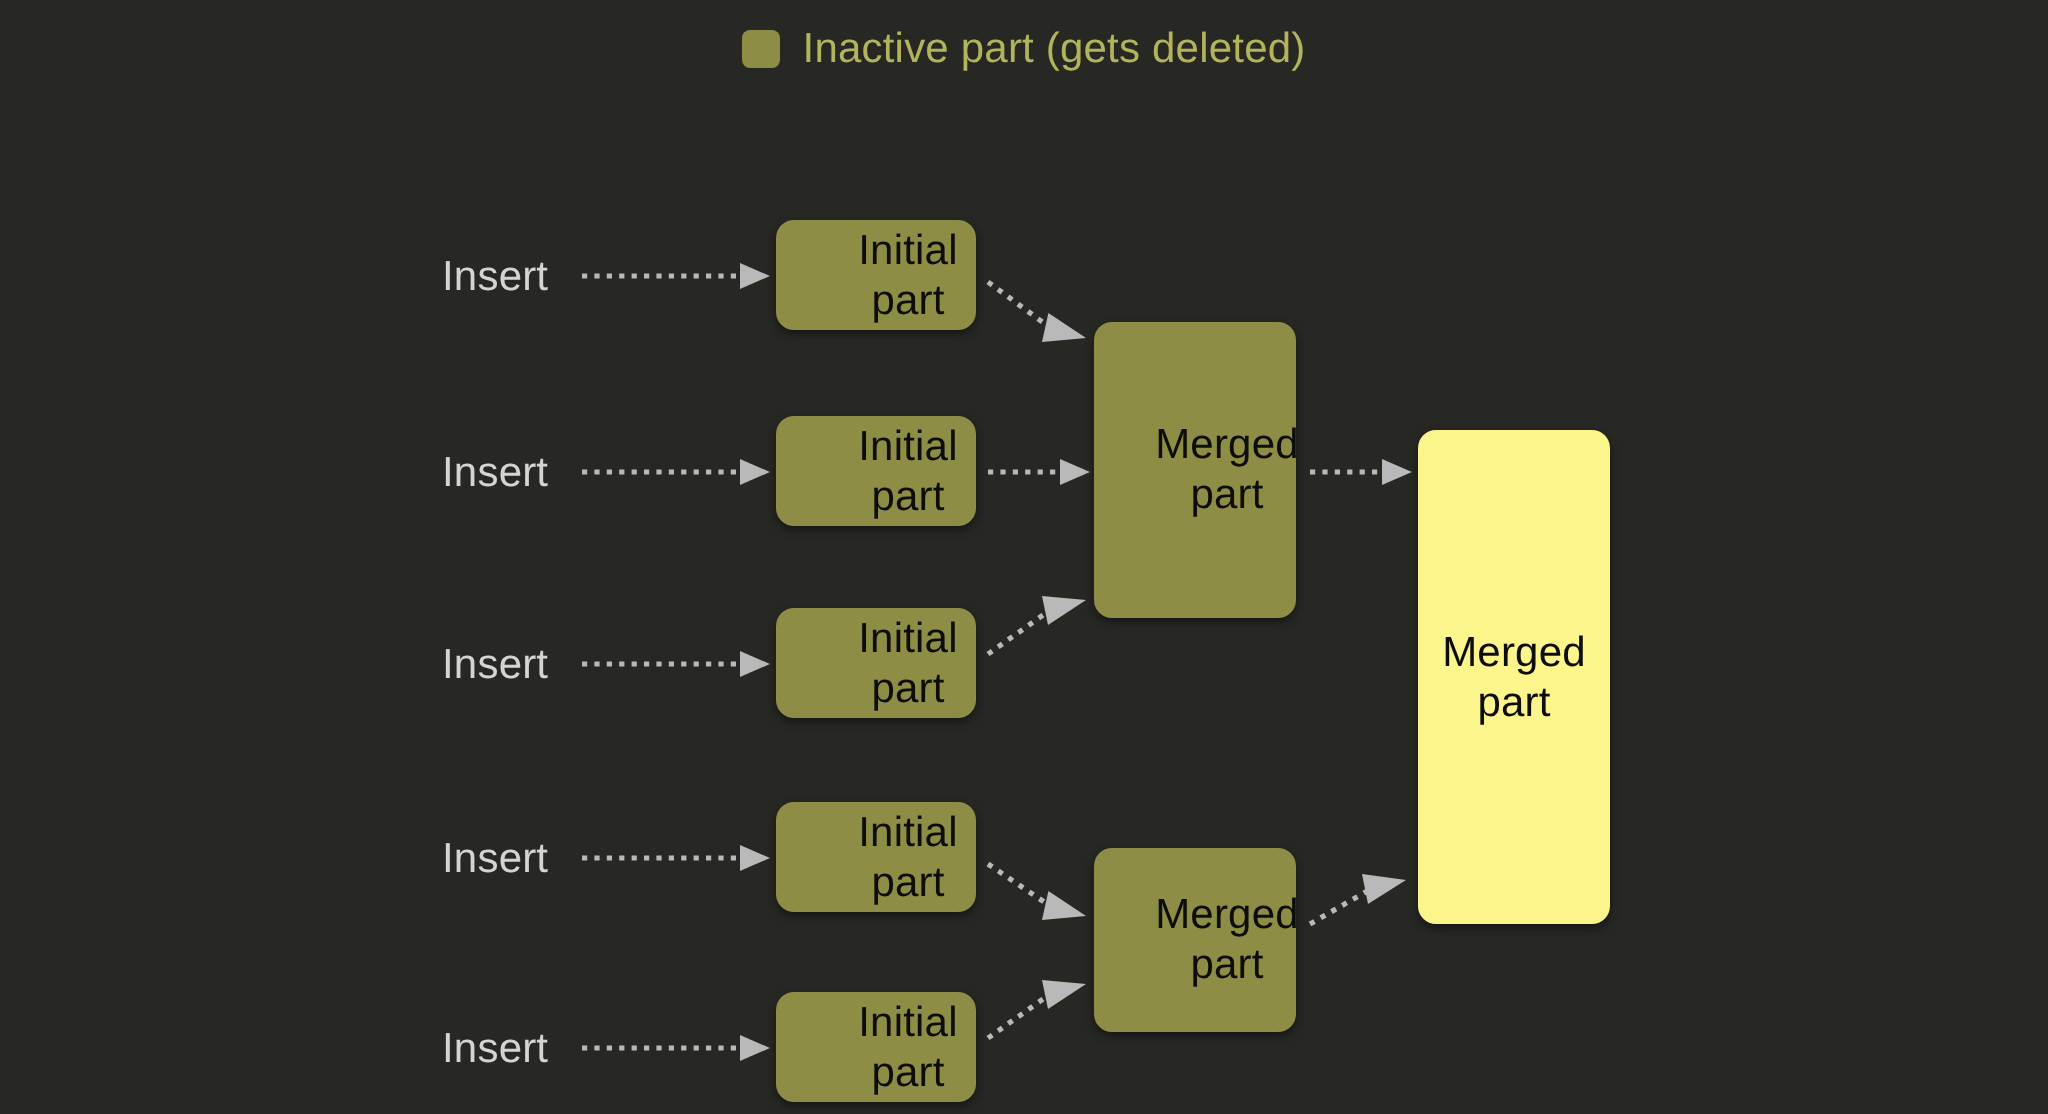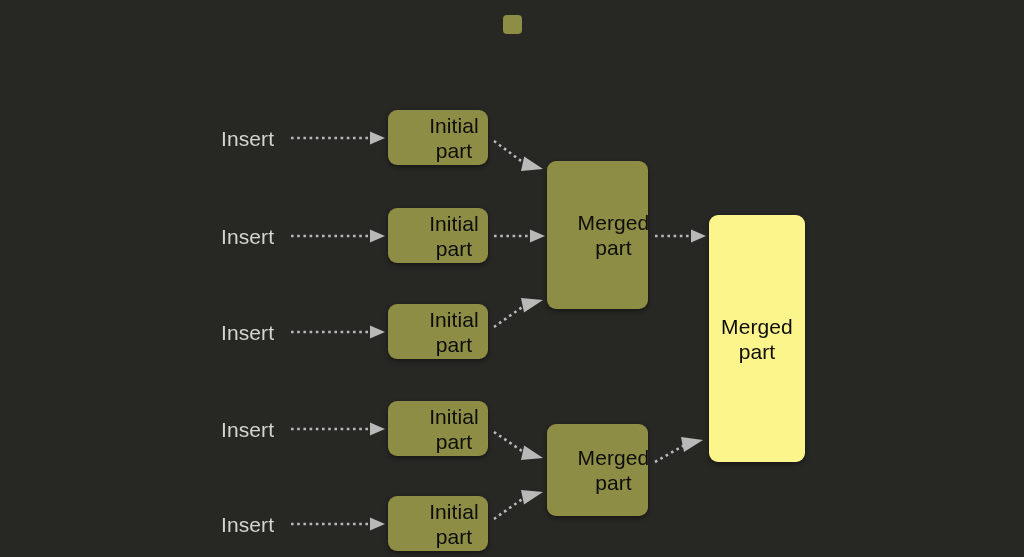--- a/index.html
+++ b/index.html
@@ -104,6 +104,7 @@
   <div id="legend">
     <div class="legend-item">
       <span class="legend-swatch" style="background:#8d8d45"></span>
+      <span class="legend-label inactive">Inactive part (gets deleted)</span>
     </div>
   </div>
 

